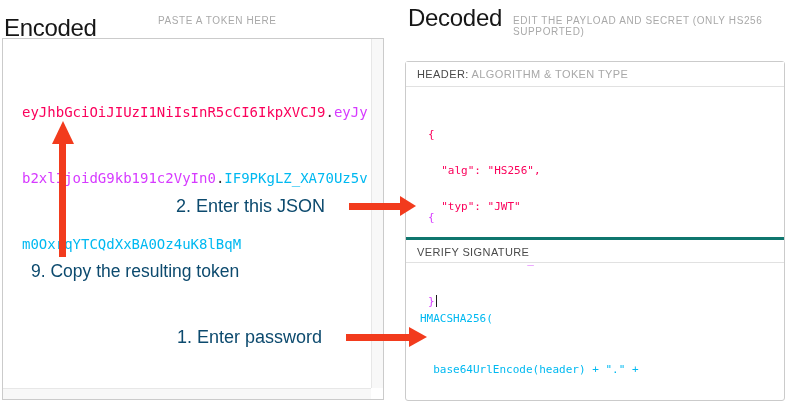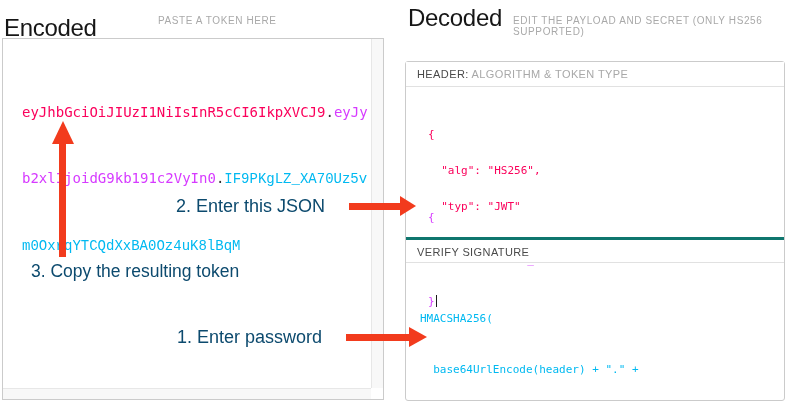--- a/index.html
+++ b/index.html
@@ -27,7 +27,7 @@
 
   .tok-header    { color:#fb015b; }
   .tok-payload   { color:#d63aff; }
-  .tok-signature { color:#00b9f1;font-family:Liberation Mono, monospace; }
+  .tok-signature { color:#00b9f1; }
   .tok-dot       { color:#333333; }
 
   

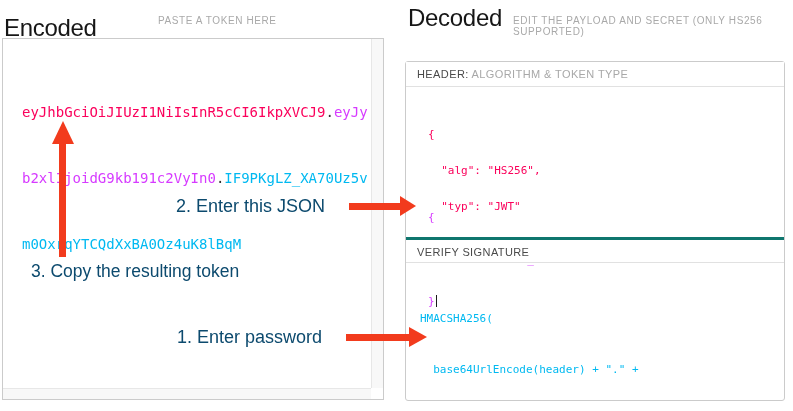--- a/index.html
+++ b/index.html
@@ -118,7 +118,7 @@
   <div class="ann-text" style="left:176px; top:196px;">2. Enter this JSON</div>
   <div class="arr shaft-json"></div>
   <div class="arr-head head-json"></div>
-  <div class="ann-text" style="left:31px; top:261px; font-size:17.5px;">3. Copy the resulting token</div>
+  <div class="ann-text" style="left:31px; top:261px; font-size:17.5px;">9. Copy the resulting token</div>
   <div class="ann-text" style="left:177px; top:327px;">1. Enter password</div>
   <div class="arr shaft-pass"></div>
   <div class="arr-head head-pass"></div>

